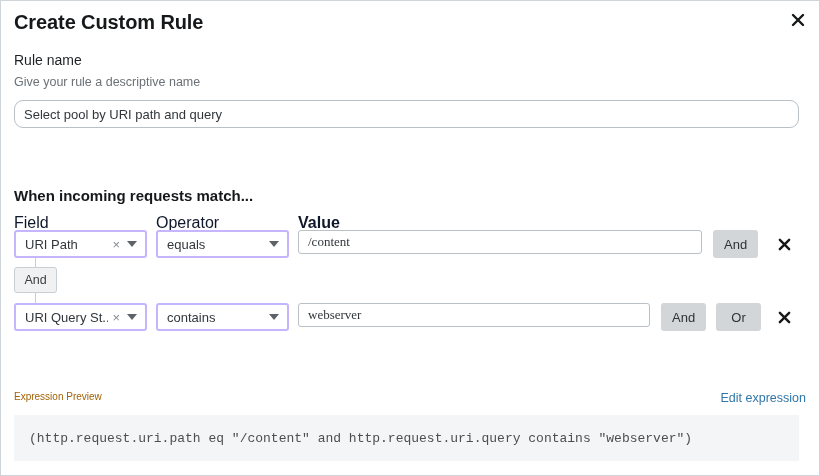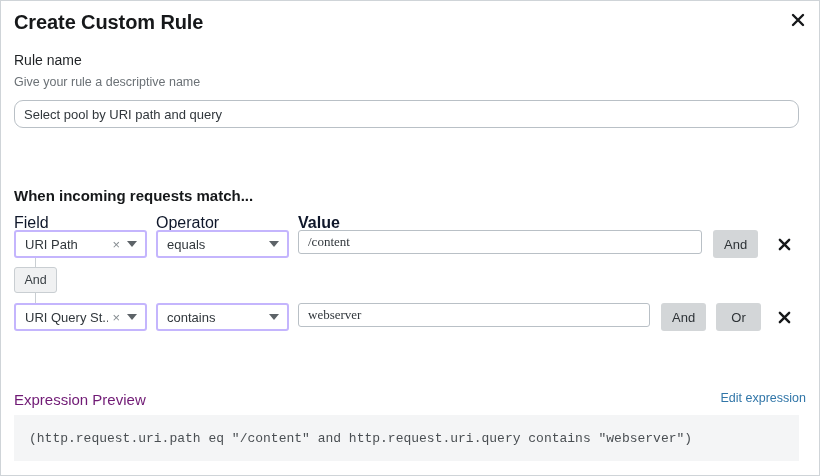--- a/index.html
+++ b/index.html
@@ -187,7 +187,7 @@
   
   .expr-label {
     position: absolute; left: 13px; top: 390px;
-    font-size: 15px; color: #701a75;
+    font-size: 10px; color: #a16207;
   }
   .expr-edit {
     position: absolute; right: 13px; top: 390px;

